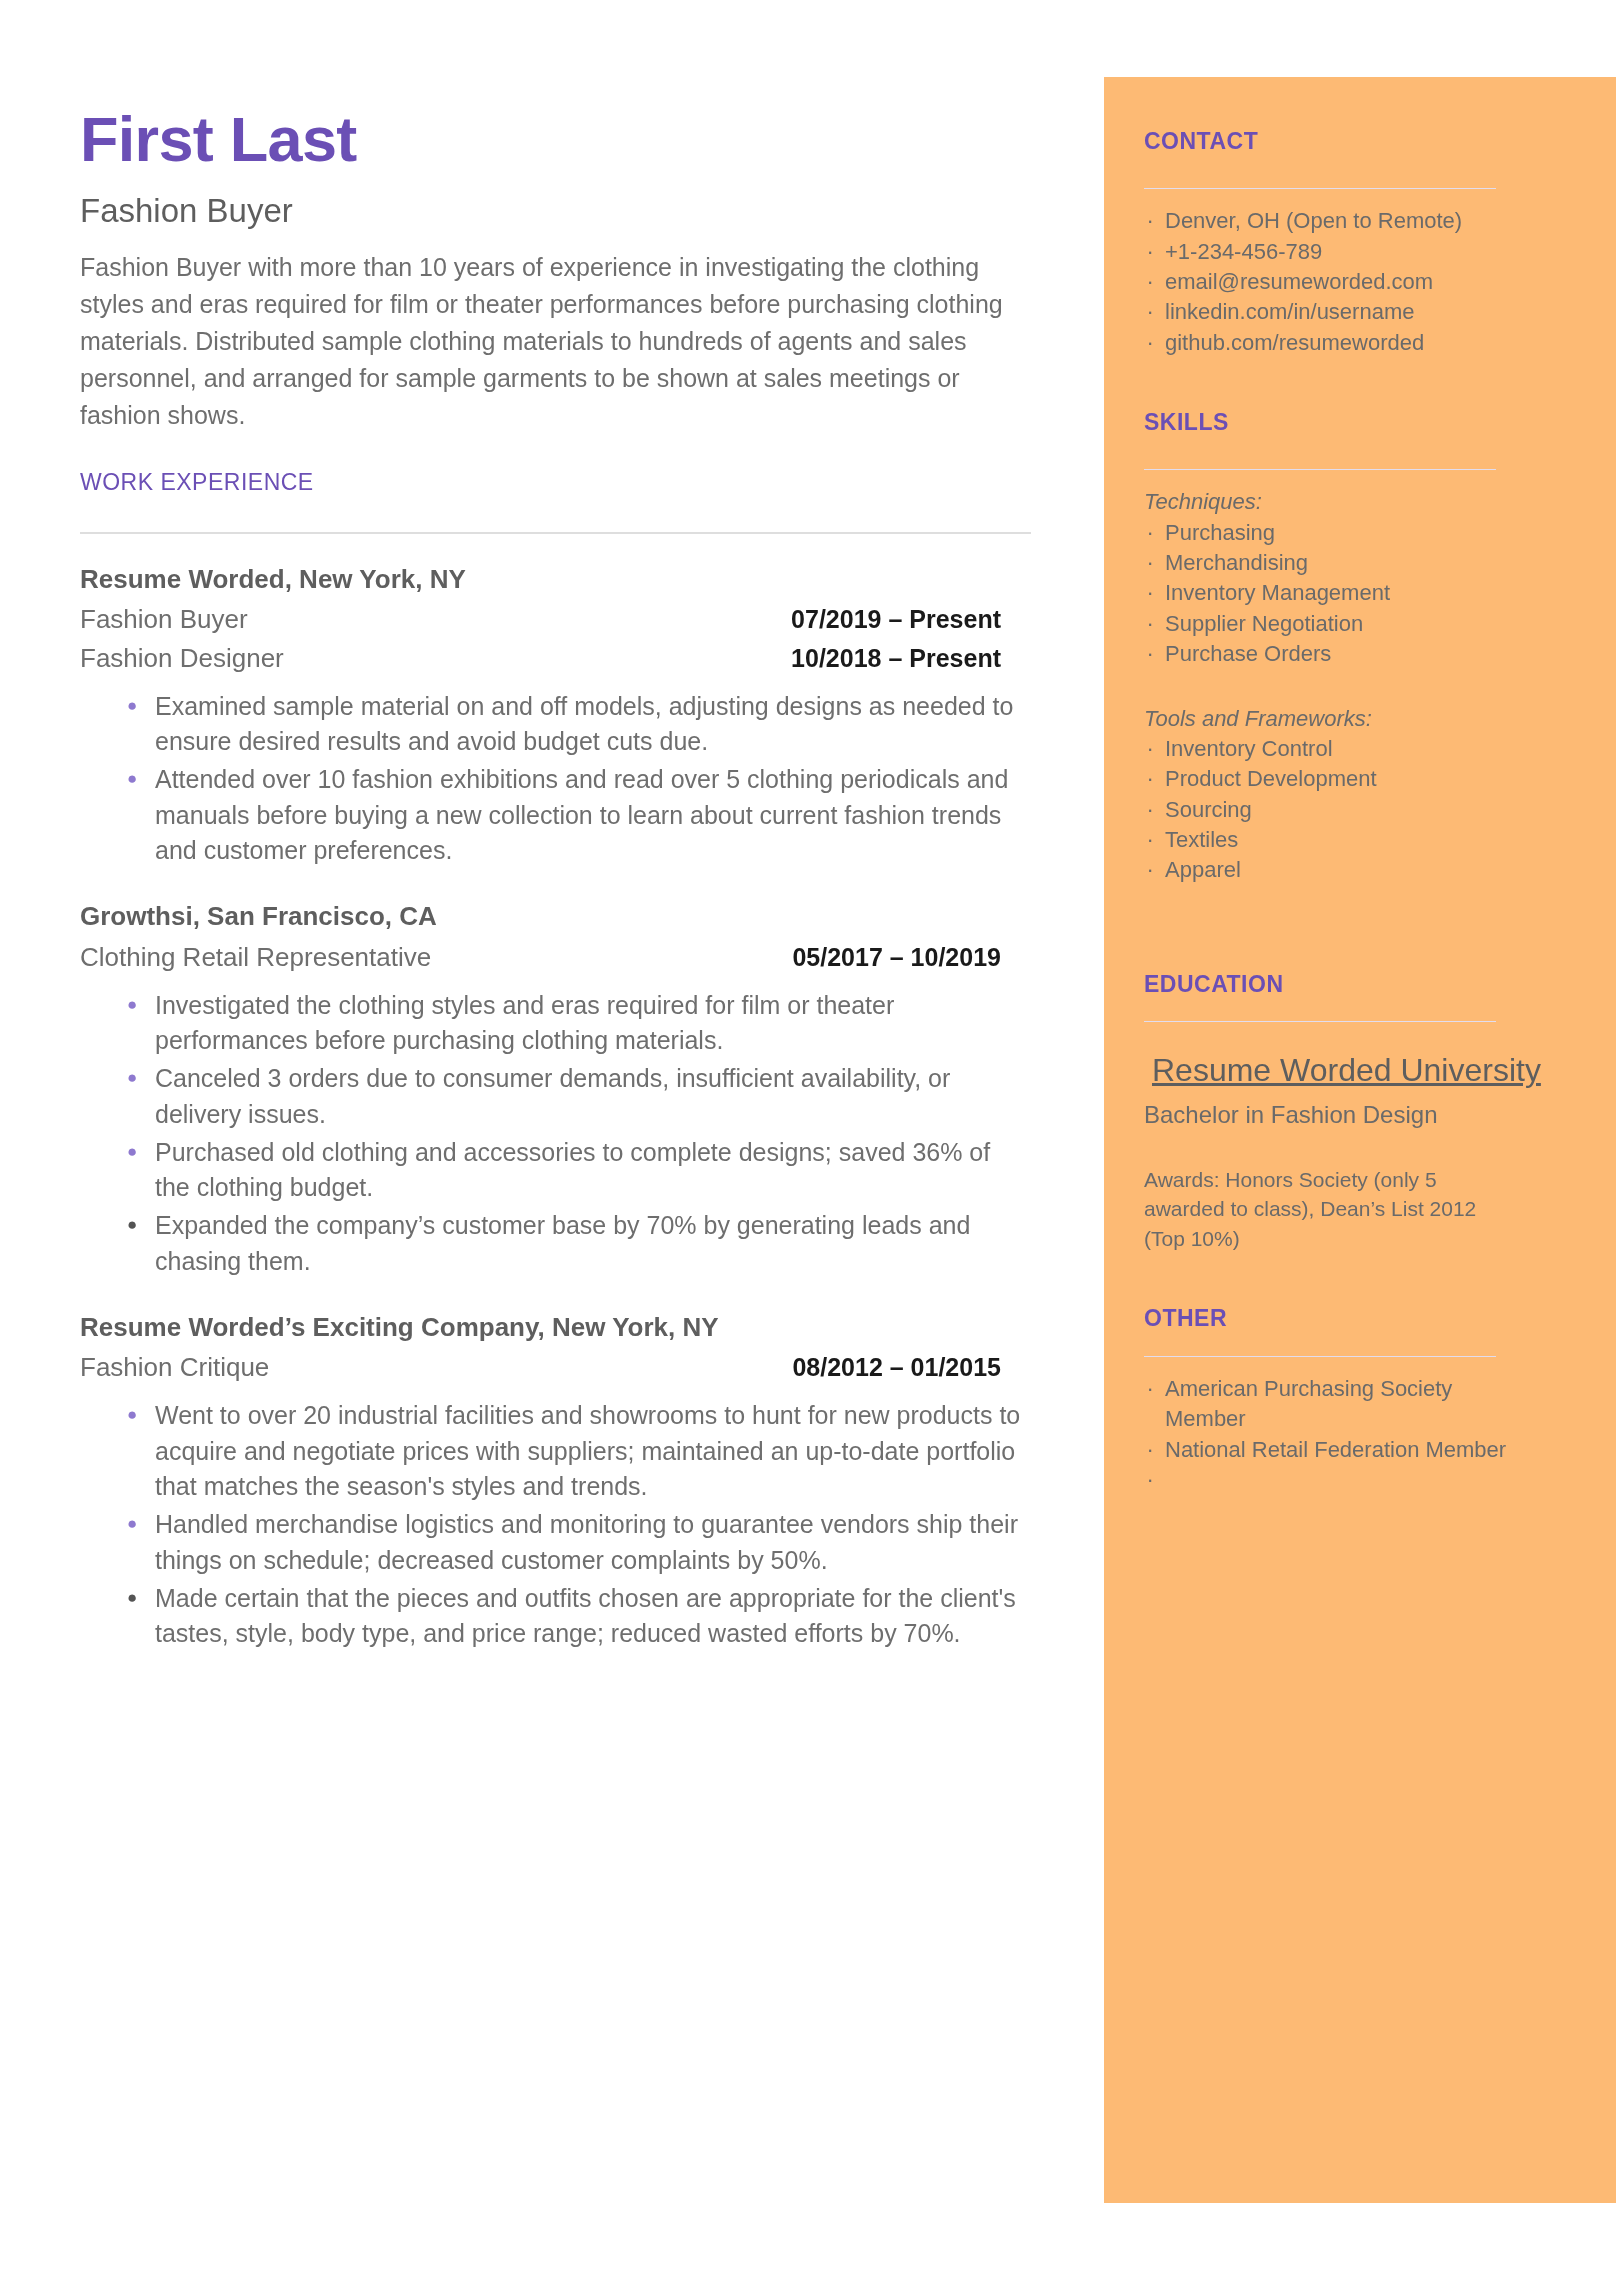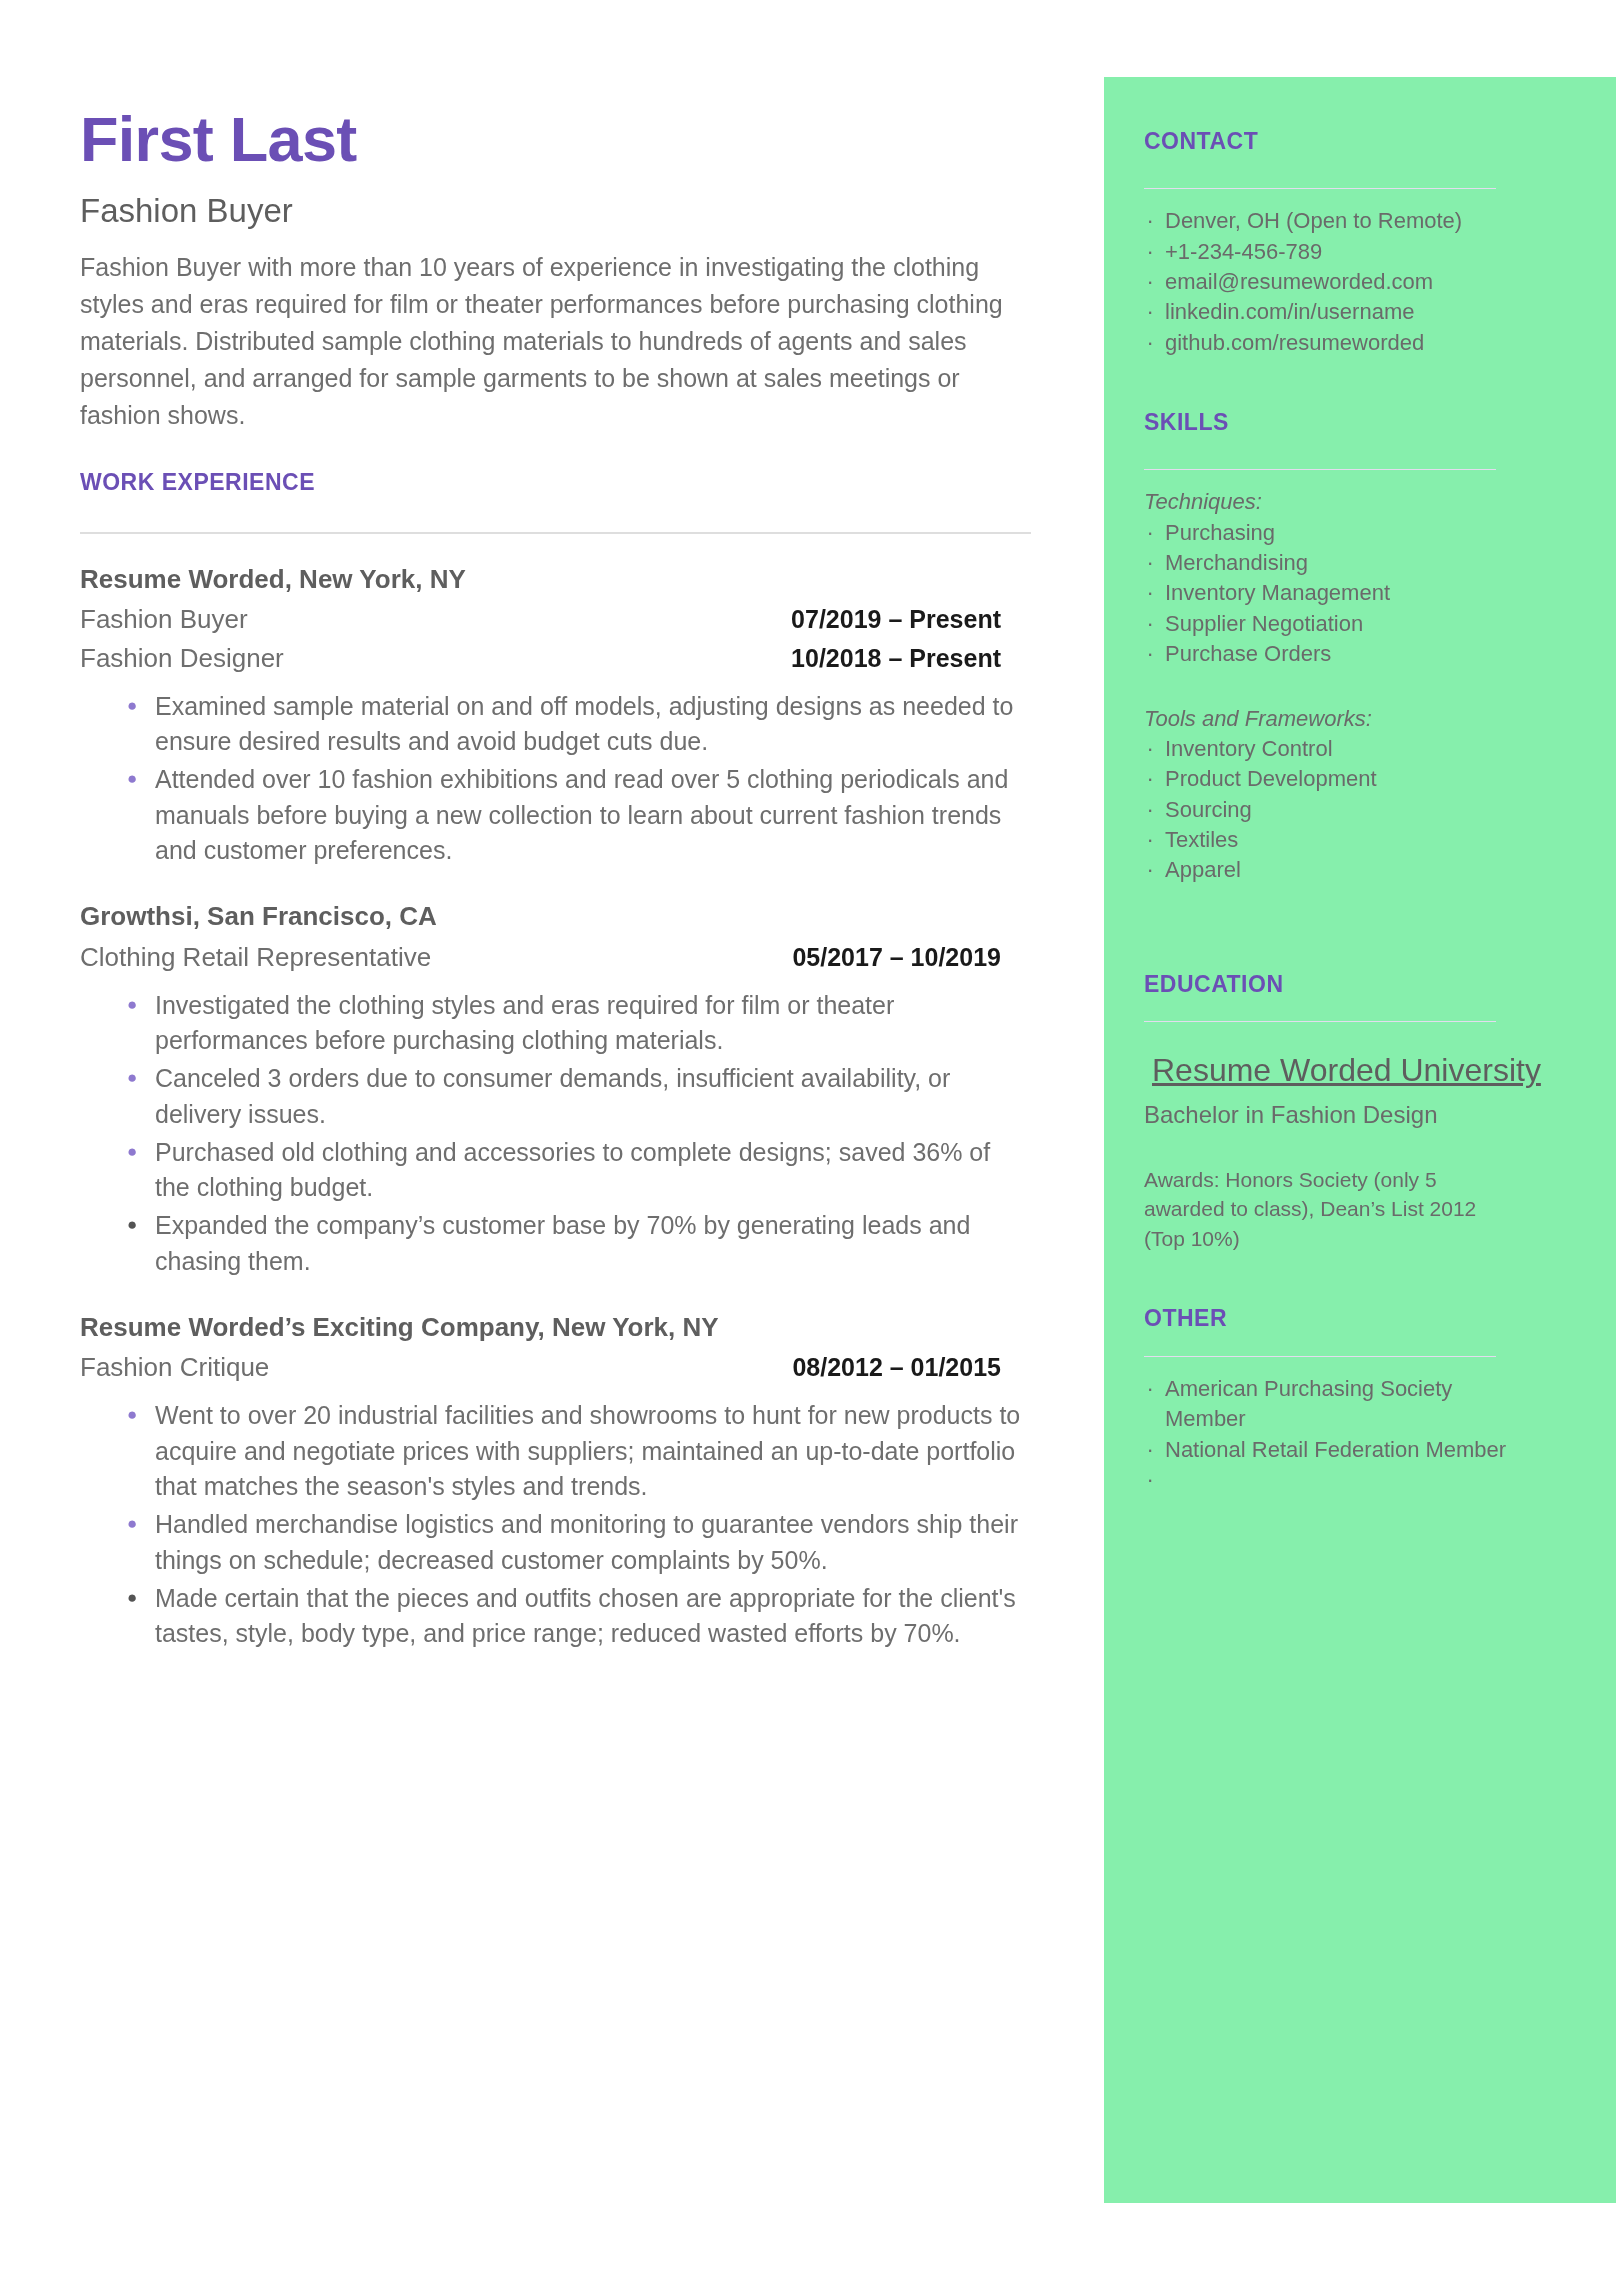--- a/index.html
+++ b/index.html
@@ -135,7 +135,7 @@
     top: 77px;
     width: 513px;
     height: 2126px;
-    background: #86efac;
+    background: #fdba74;
     box-sizing: border-box;
     padding: 0 0 0 40px;
   }

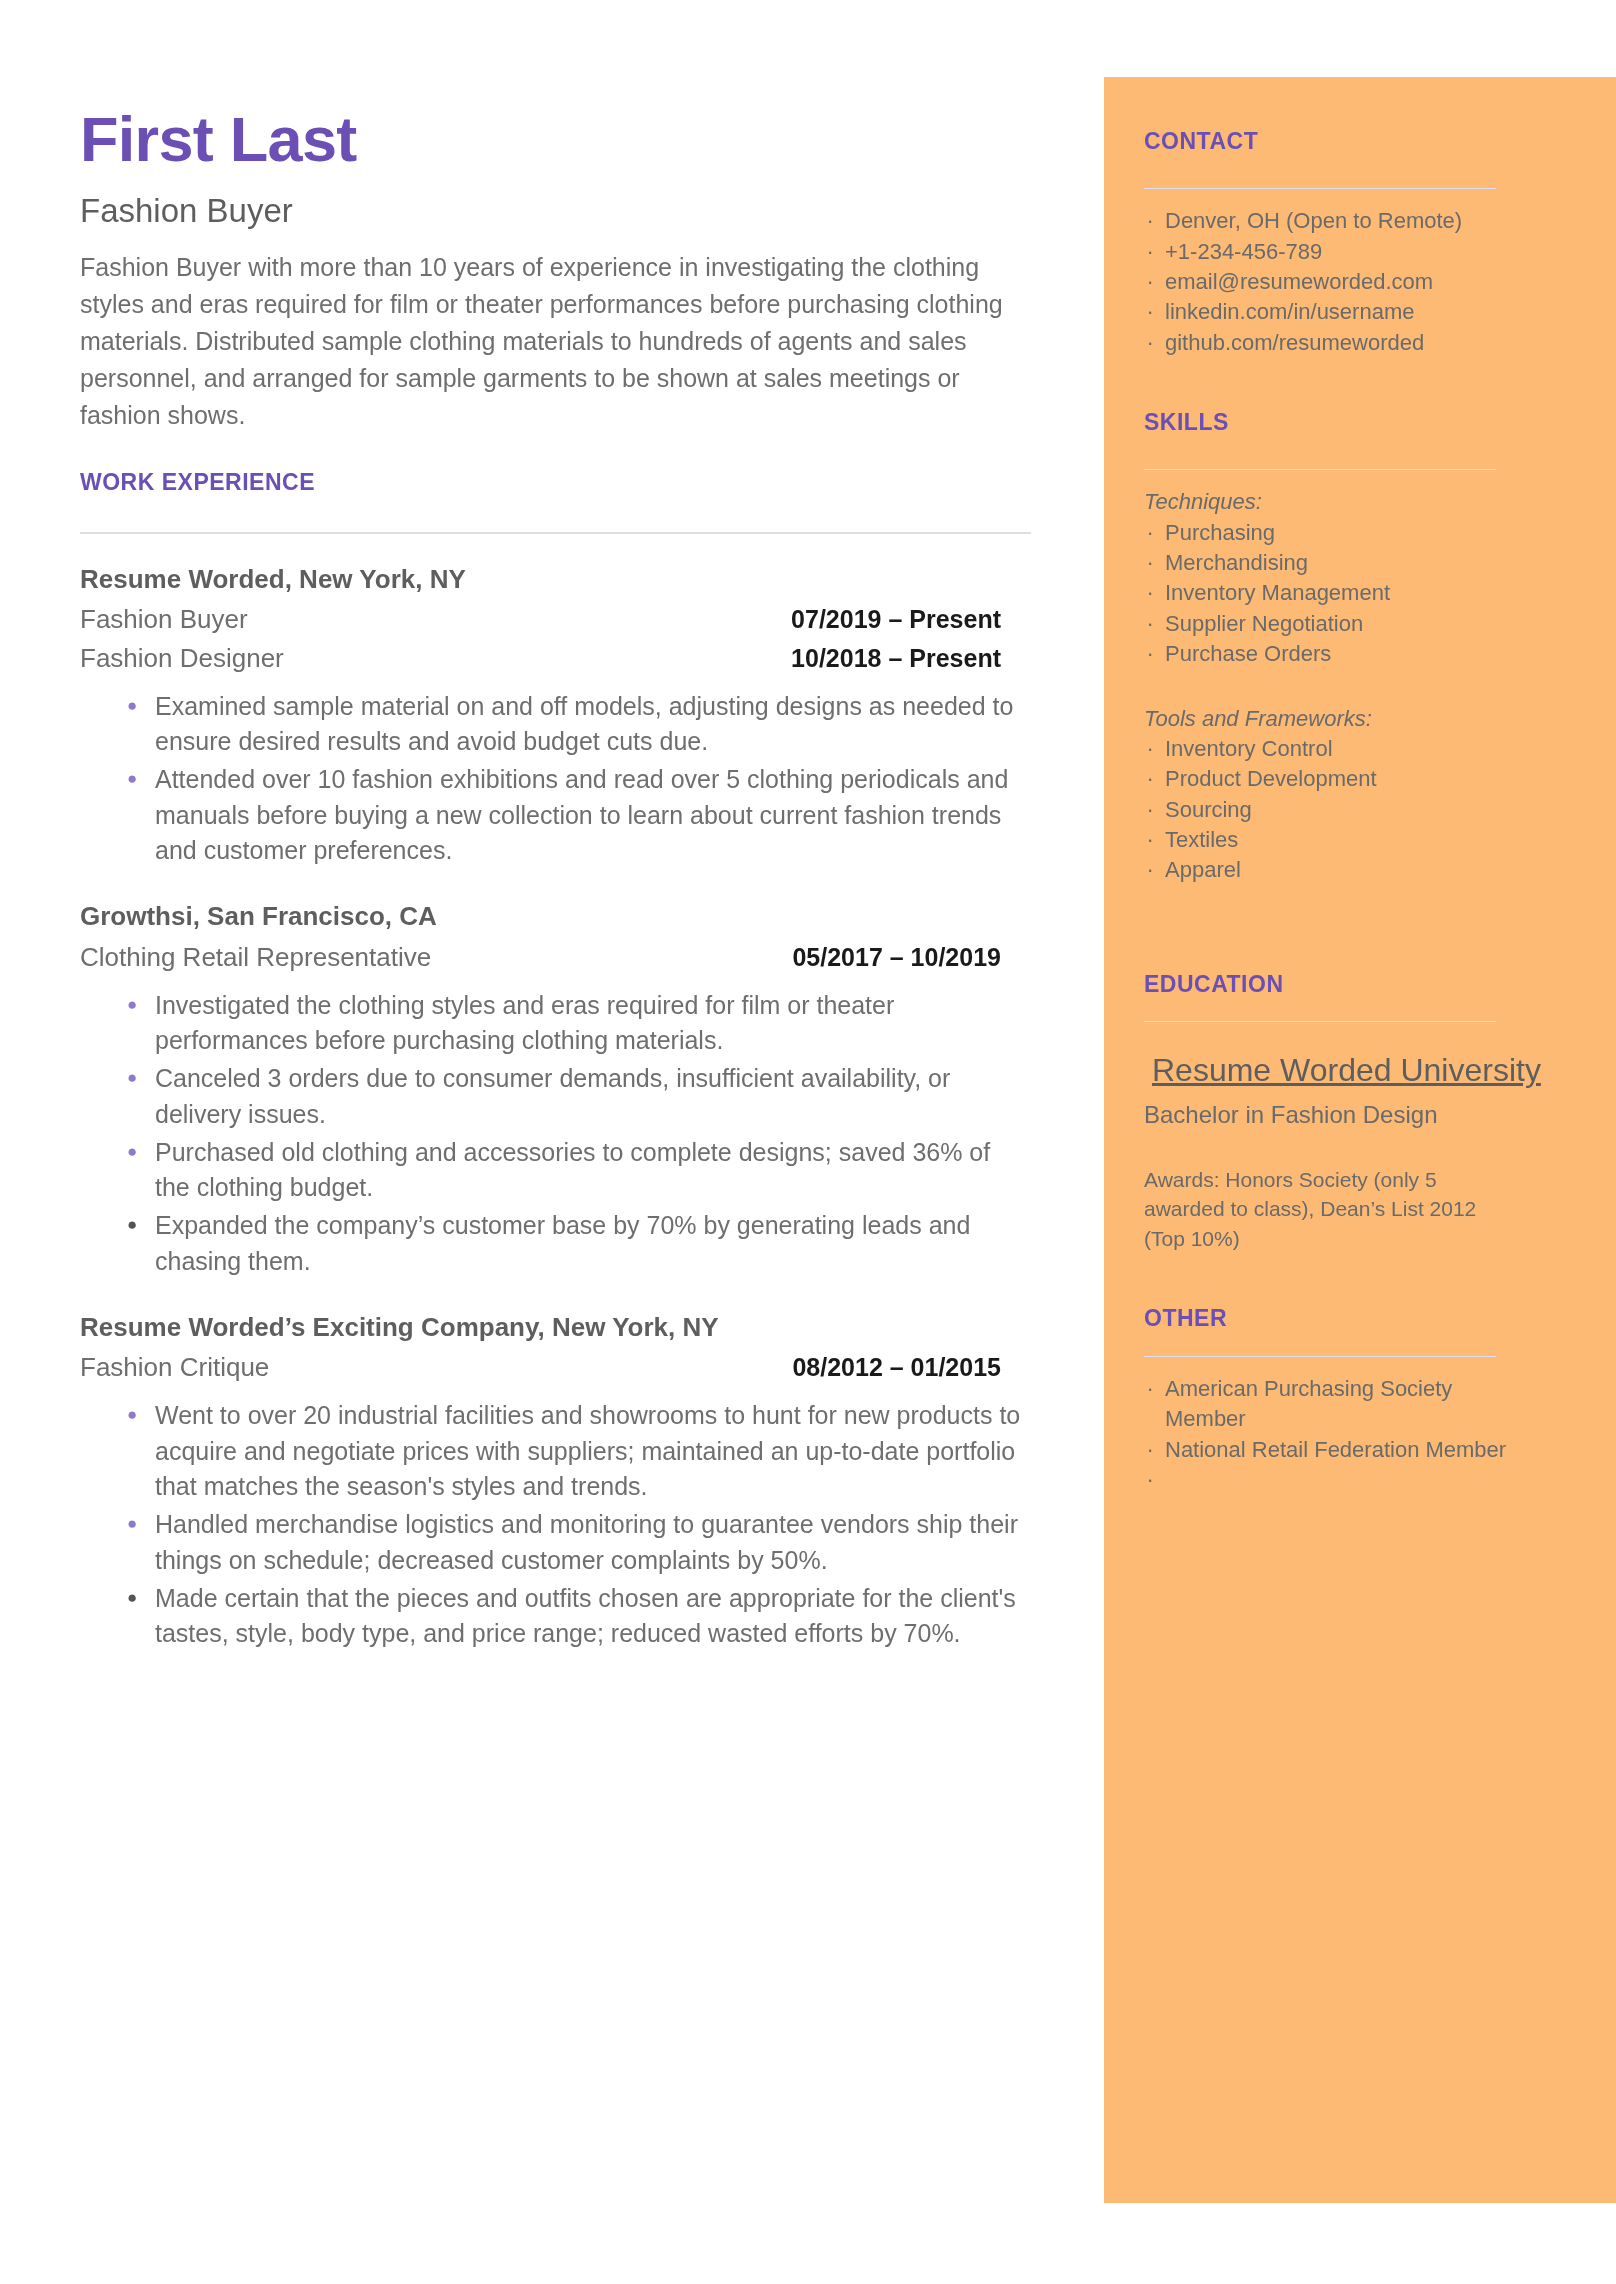--- a/index.html
+++ b/index.html
@@ -55,7 +55,7 @@
   
   .sec-head {
     color: #6b4fb5;
-    font-weight: bold;
+    font-weight: normal;
     font-size: 23px;
     letter-spacing: 0.5px;
     margin: 0;

